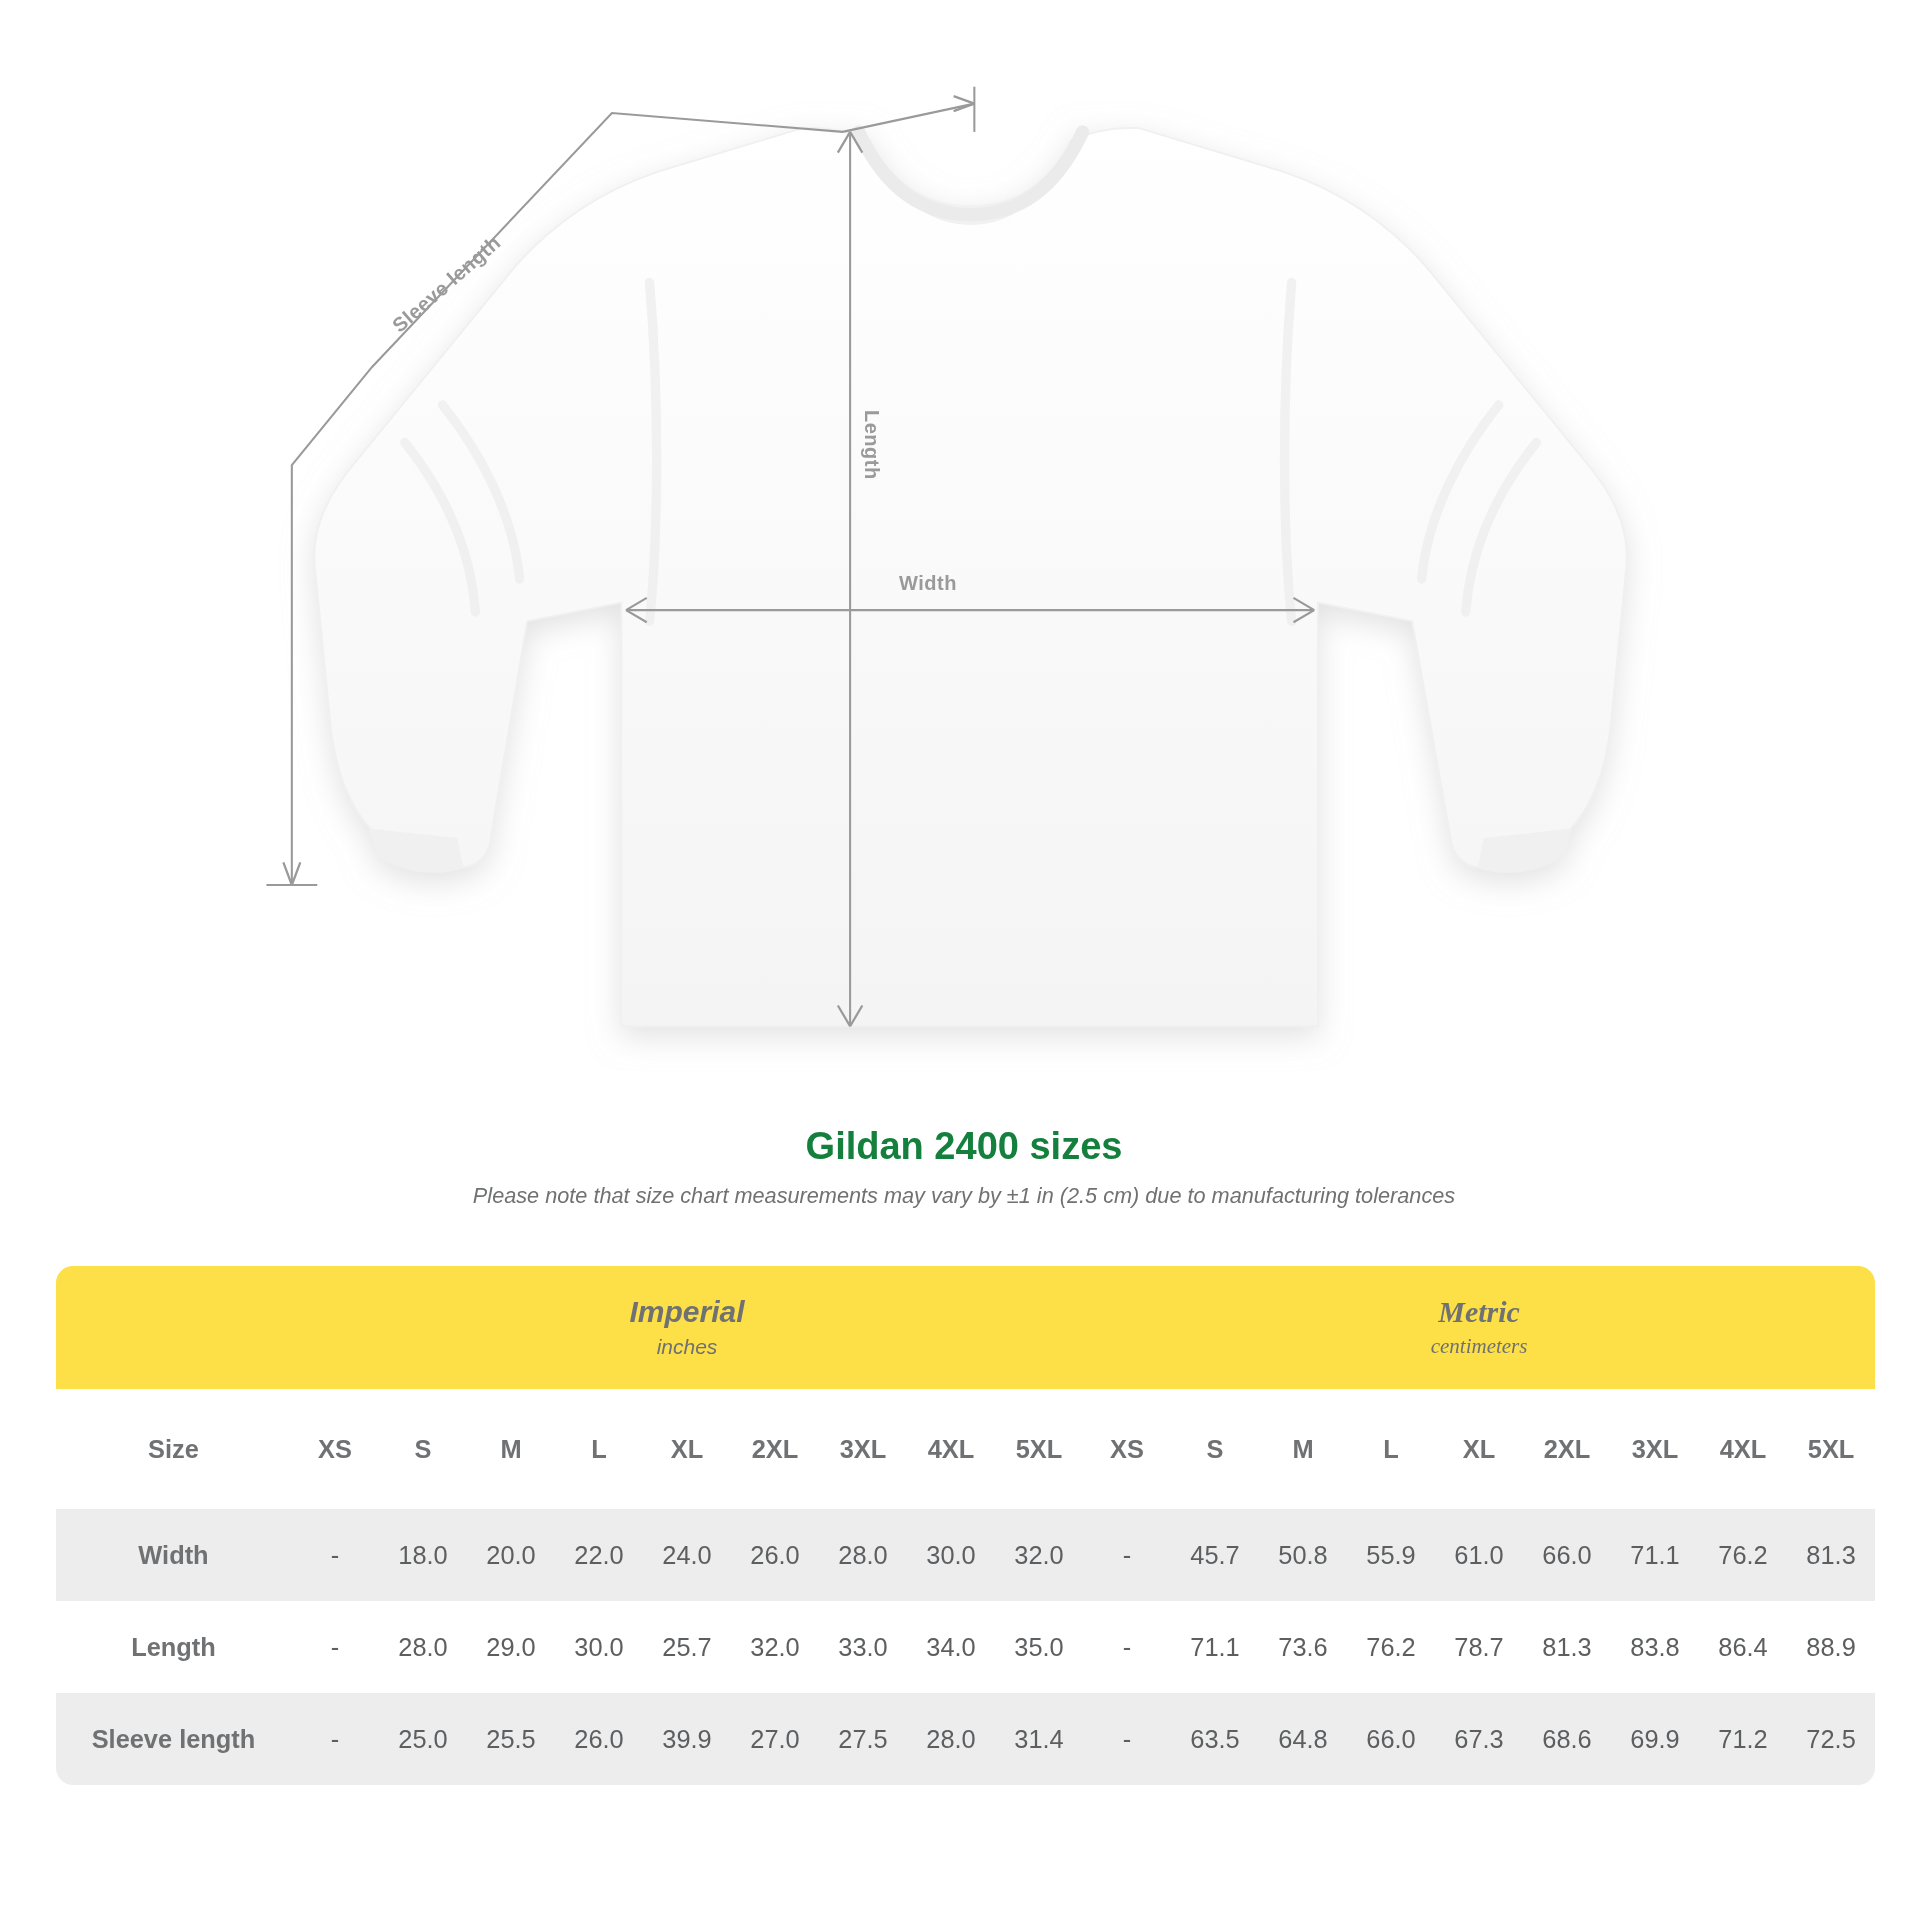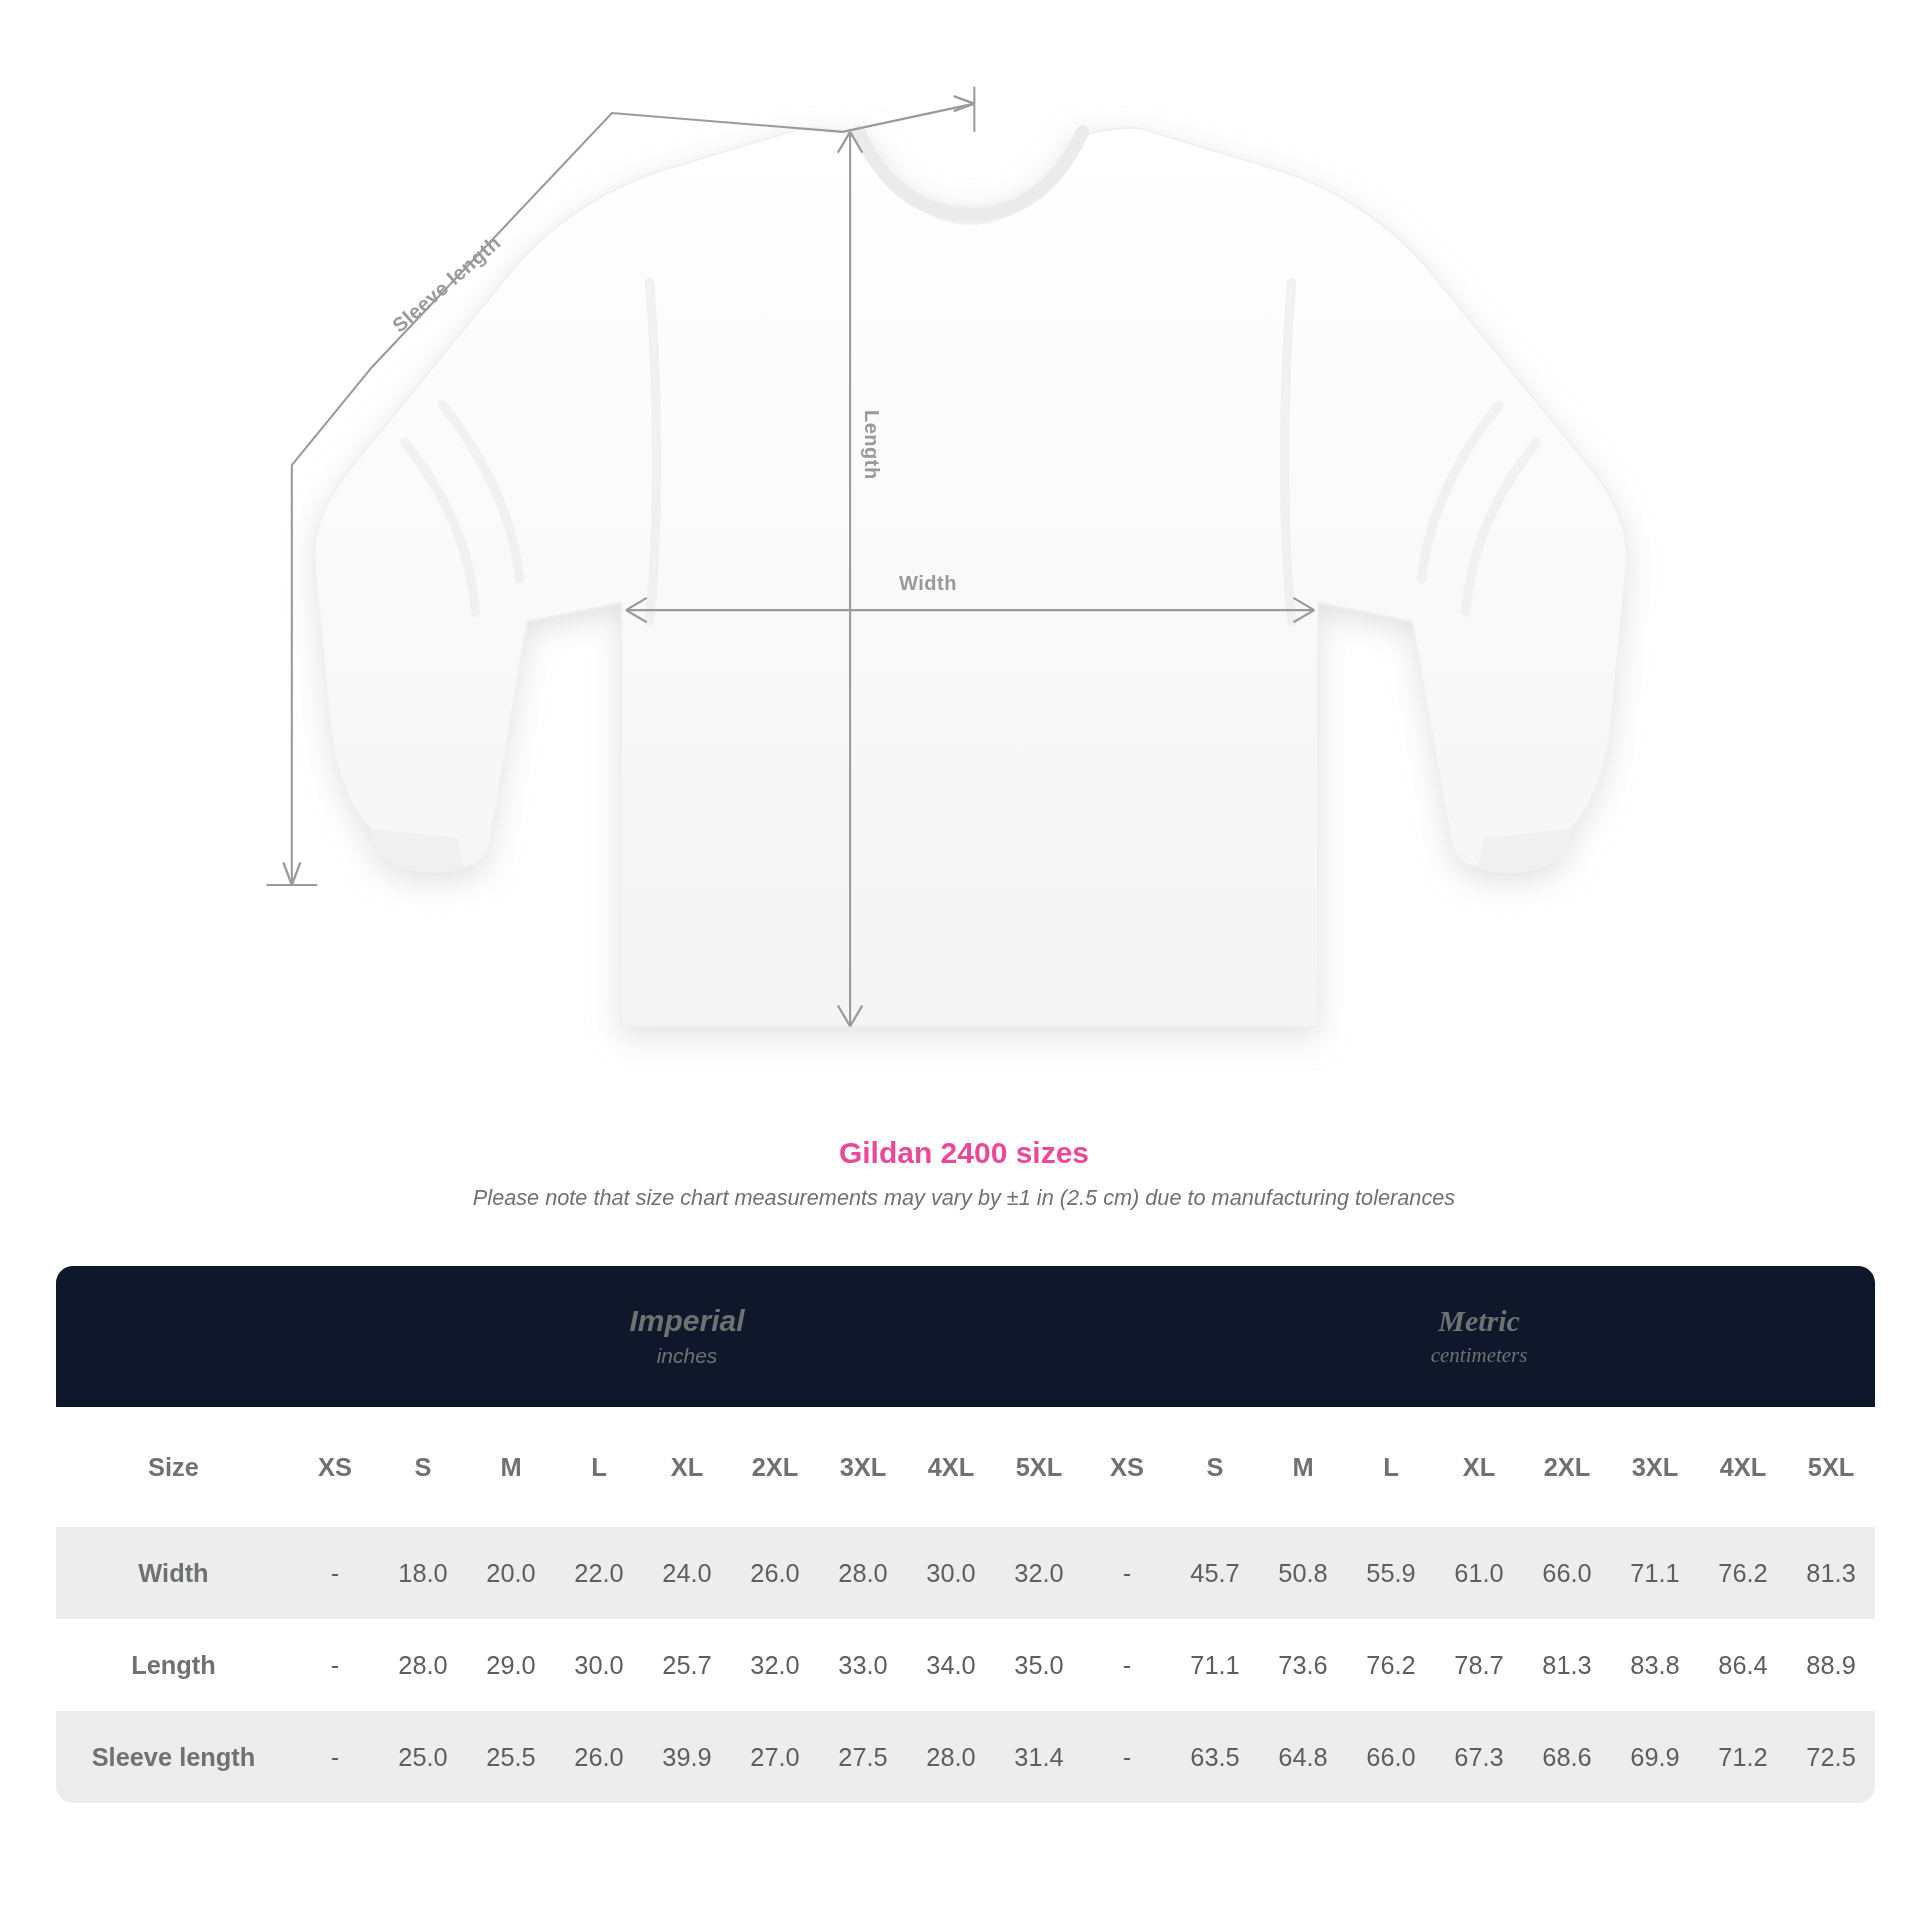--- a/index.html
+++ b/index.html
@@ -57,10 +57,10 @@
     text-align: center;
   }
   .chart-title {
-    font-size: 30px;
-    font-weight: bold;
-    color: #ec4899;
-    margin: 11px 0 15px 0;
+    font-size: 38px;
+    font-weight: bold;
+    color: #15803d;
+    margin: 0 0 15px 0;
   }
   .chart-note {
     font-size: 21.7px;

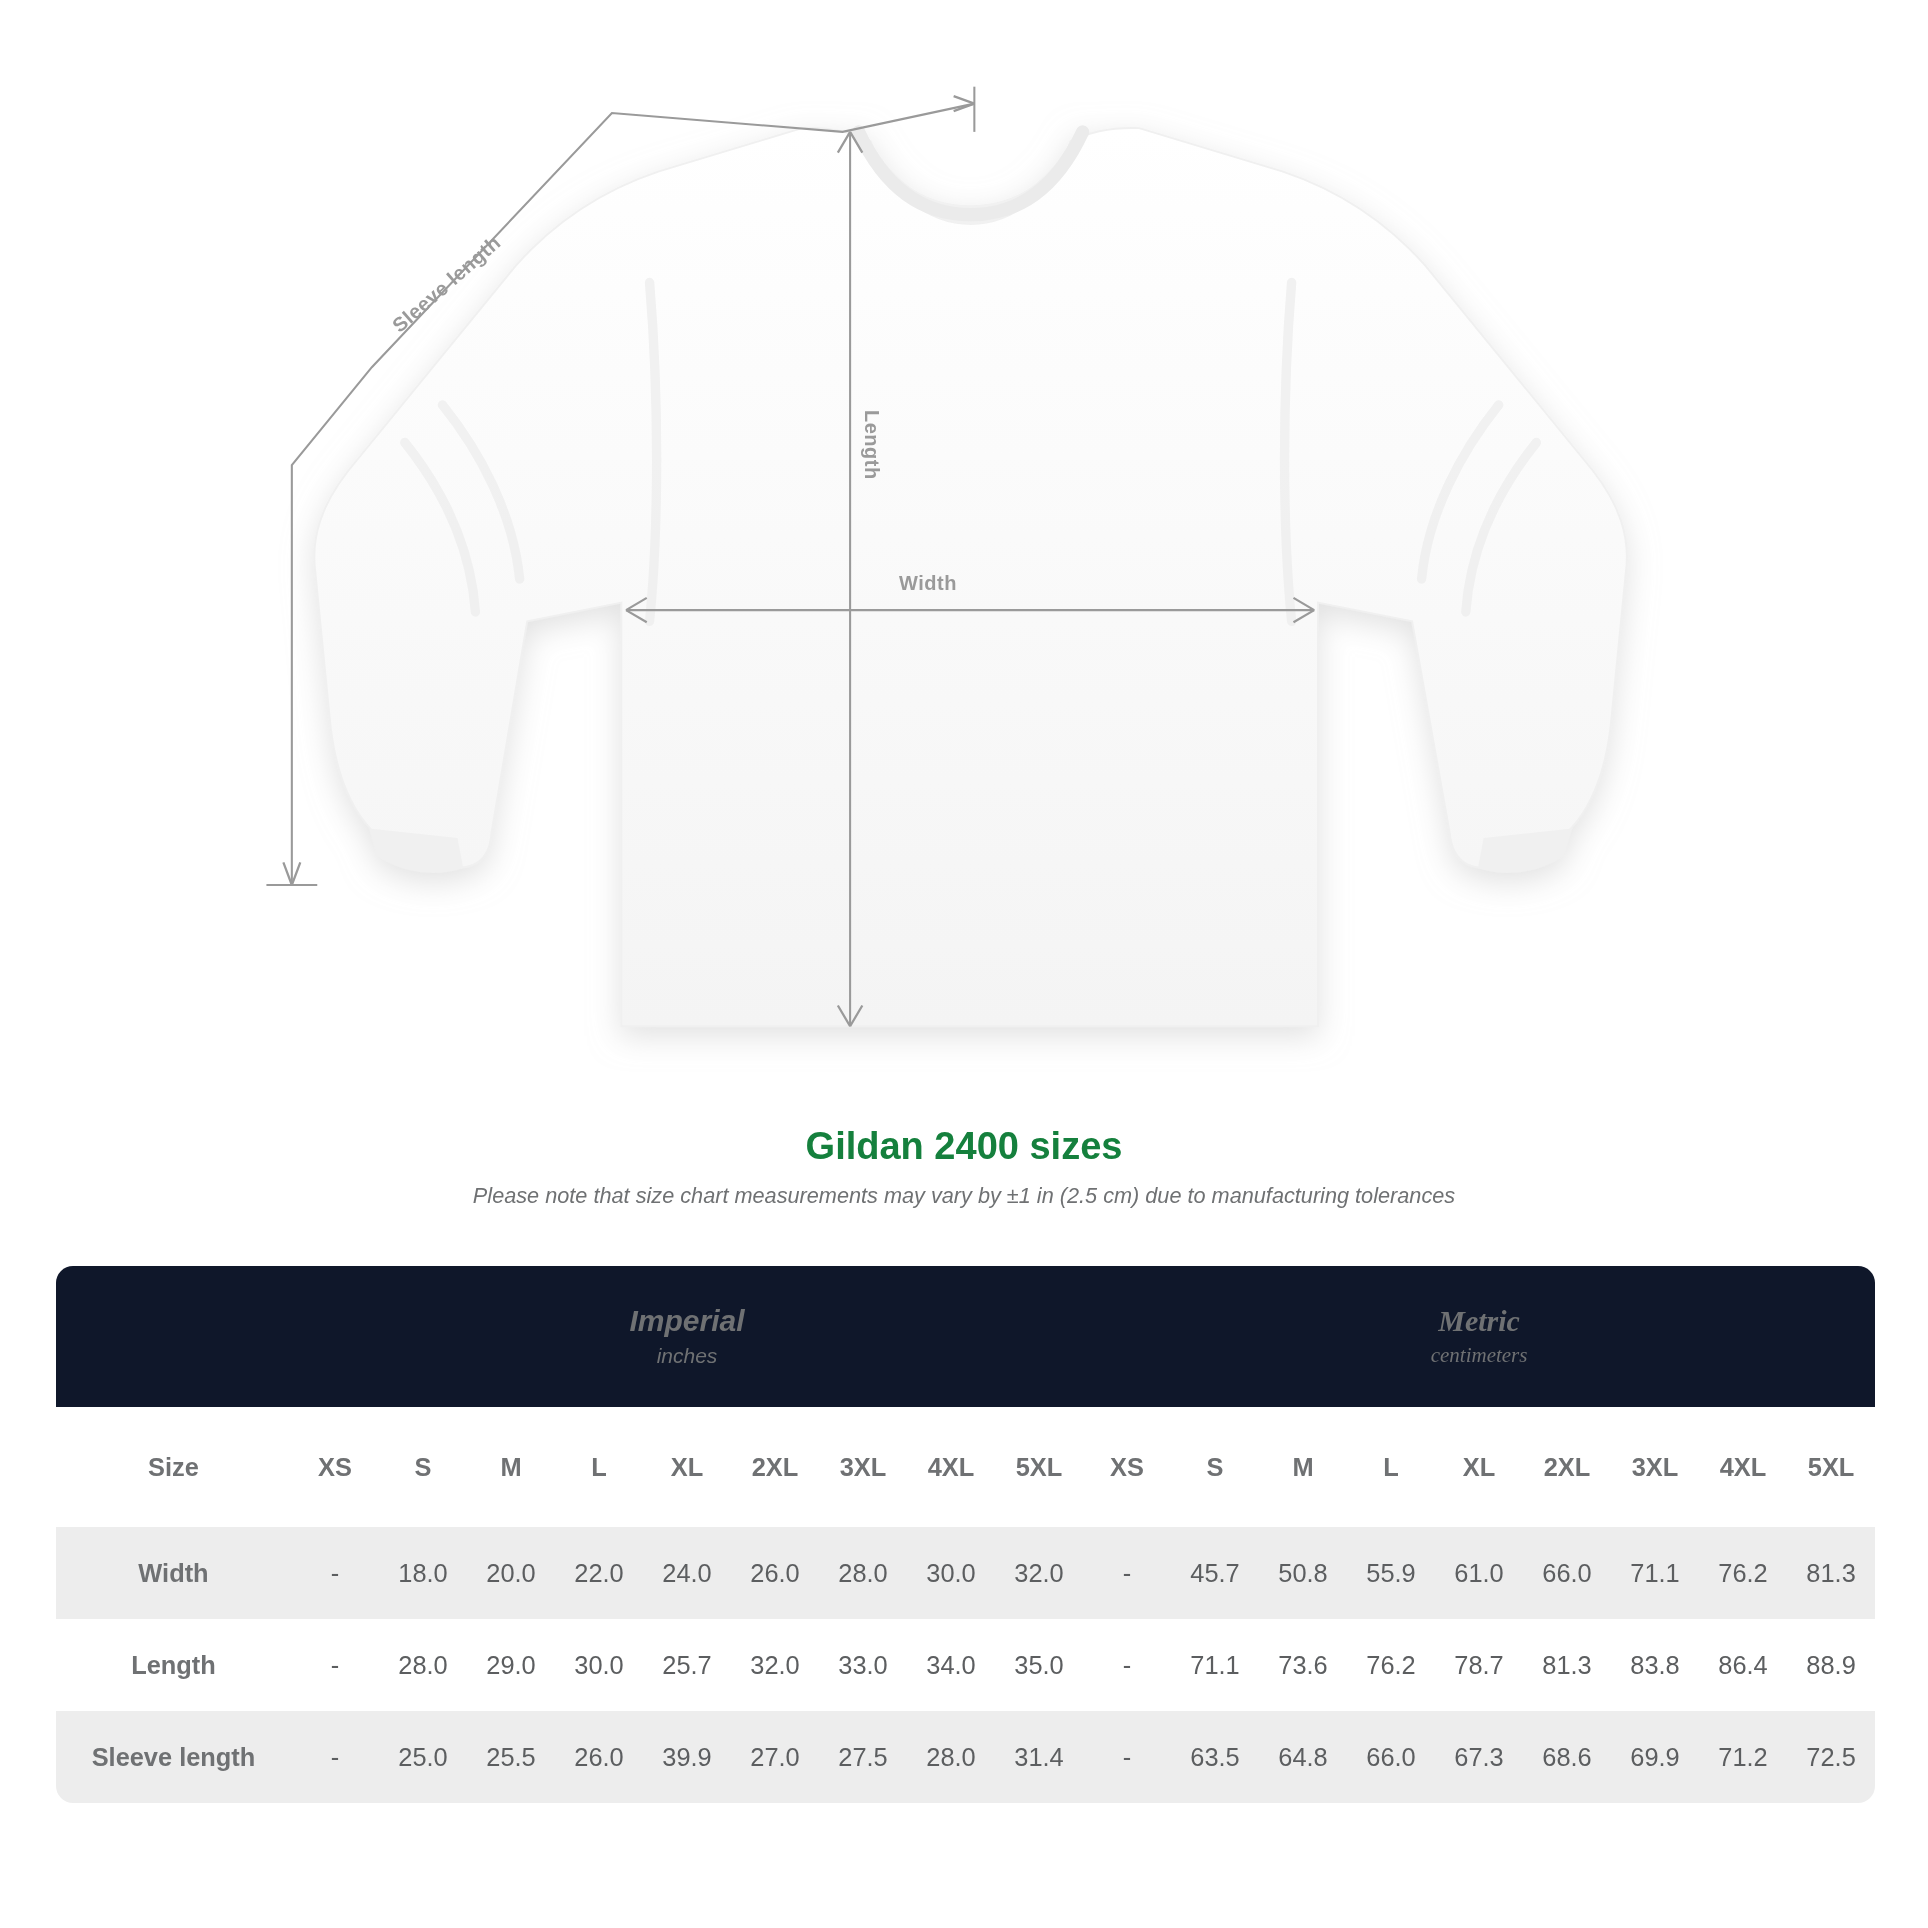--- a/index.html
+++ b/index.html
@@ -88,8 +88,8 @@
     vertical-align: middle;
   }
   .unit-head-row td {
-    height: 141px;
-    background: #0f172a;
+    height: 123px;
+    background: #fde047;
   }
   .unit-head-row td.first {
     border-top-left-radius: 17px;

